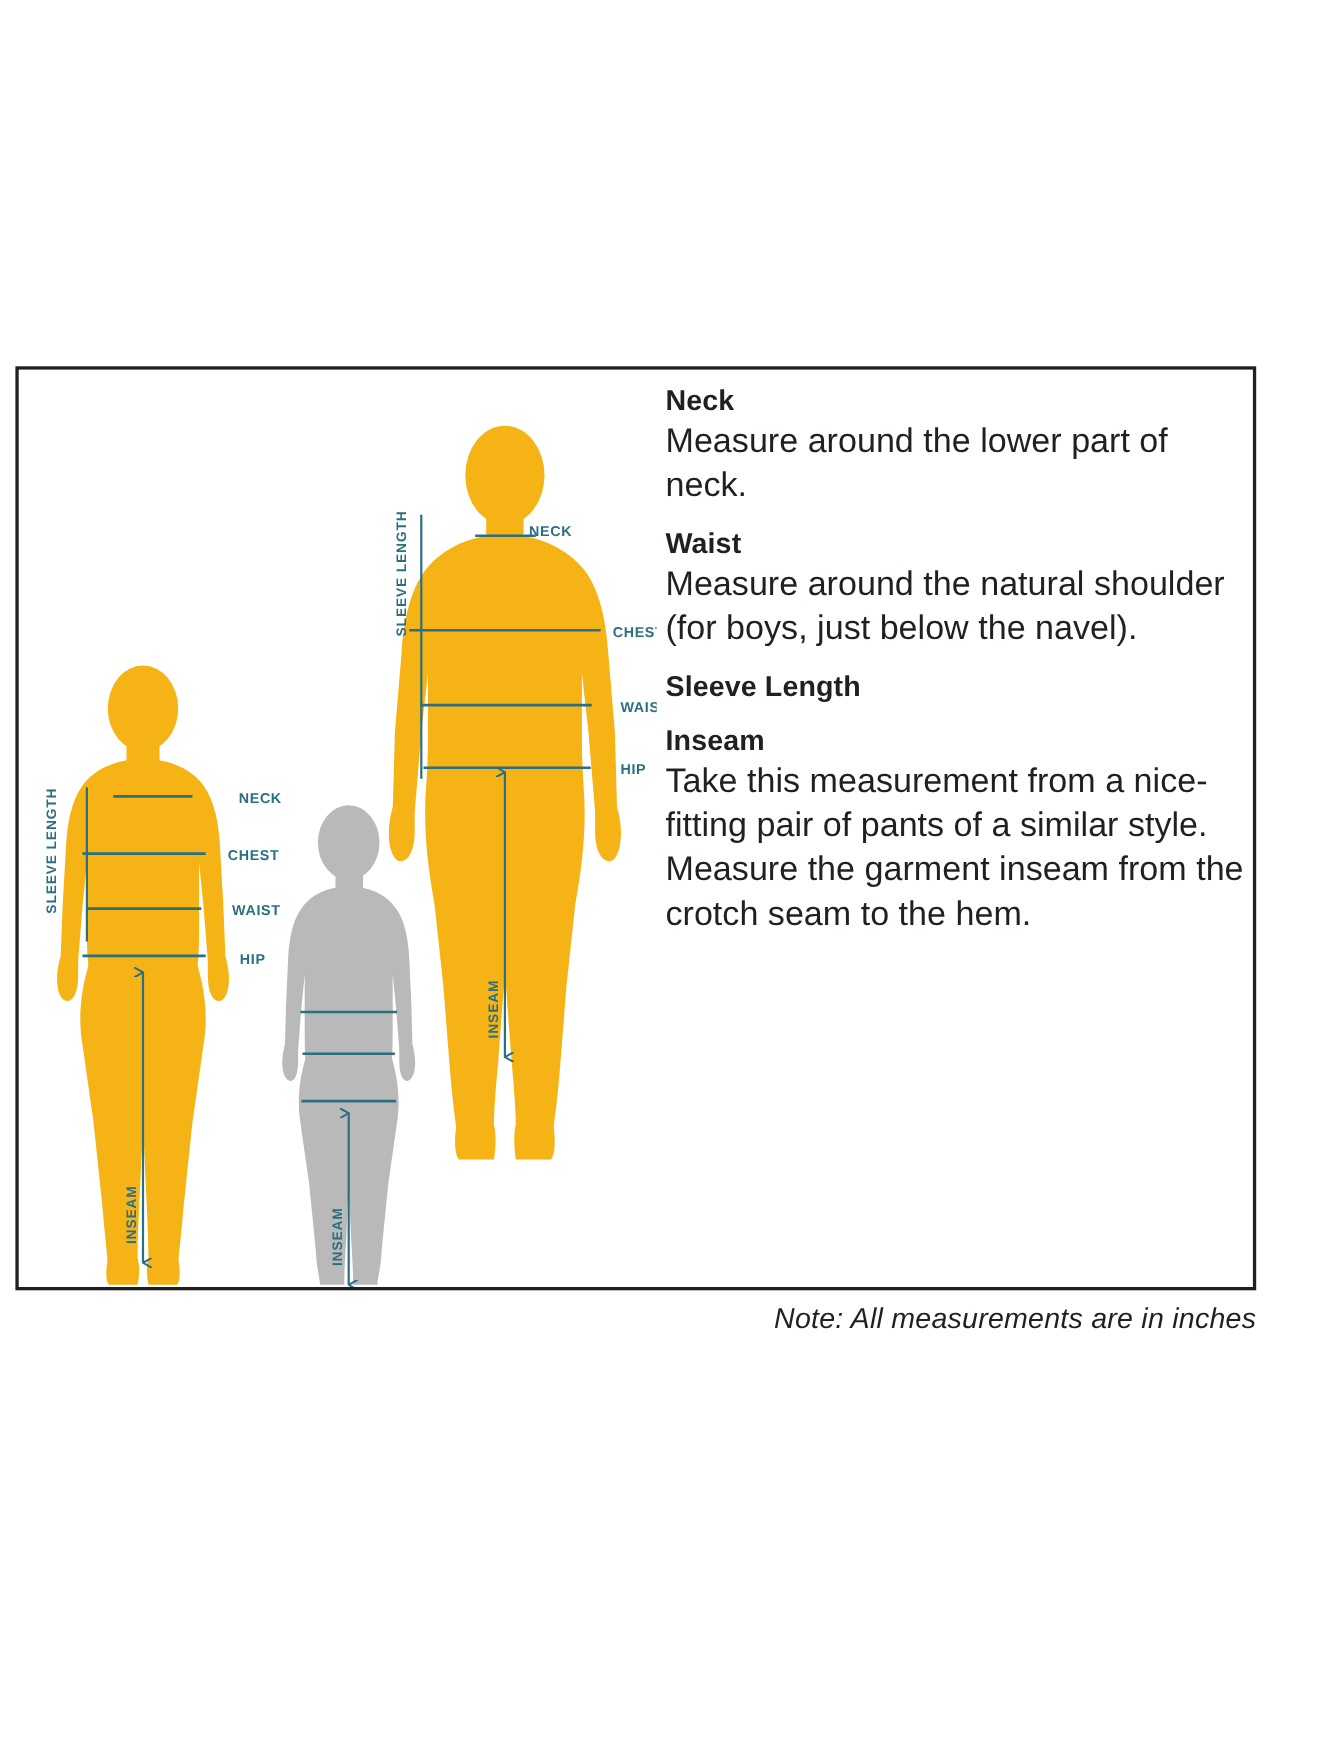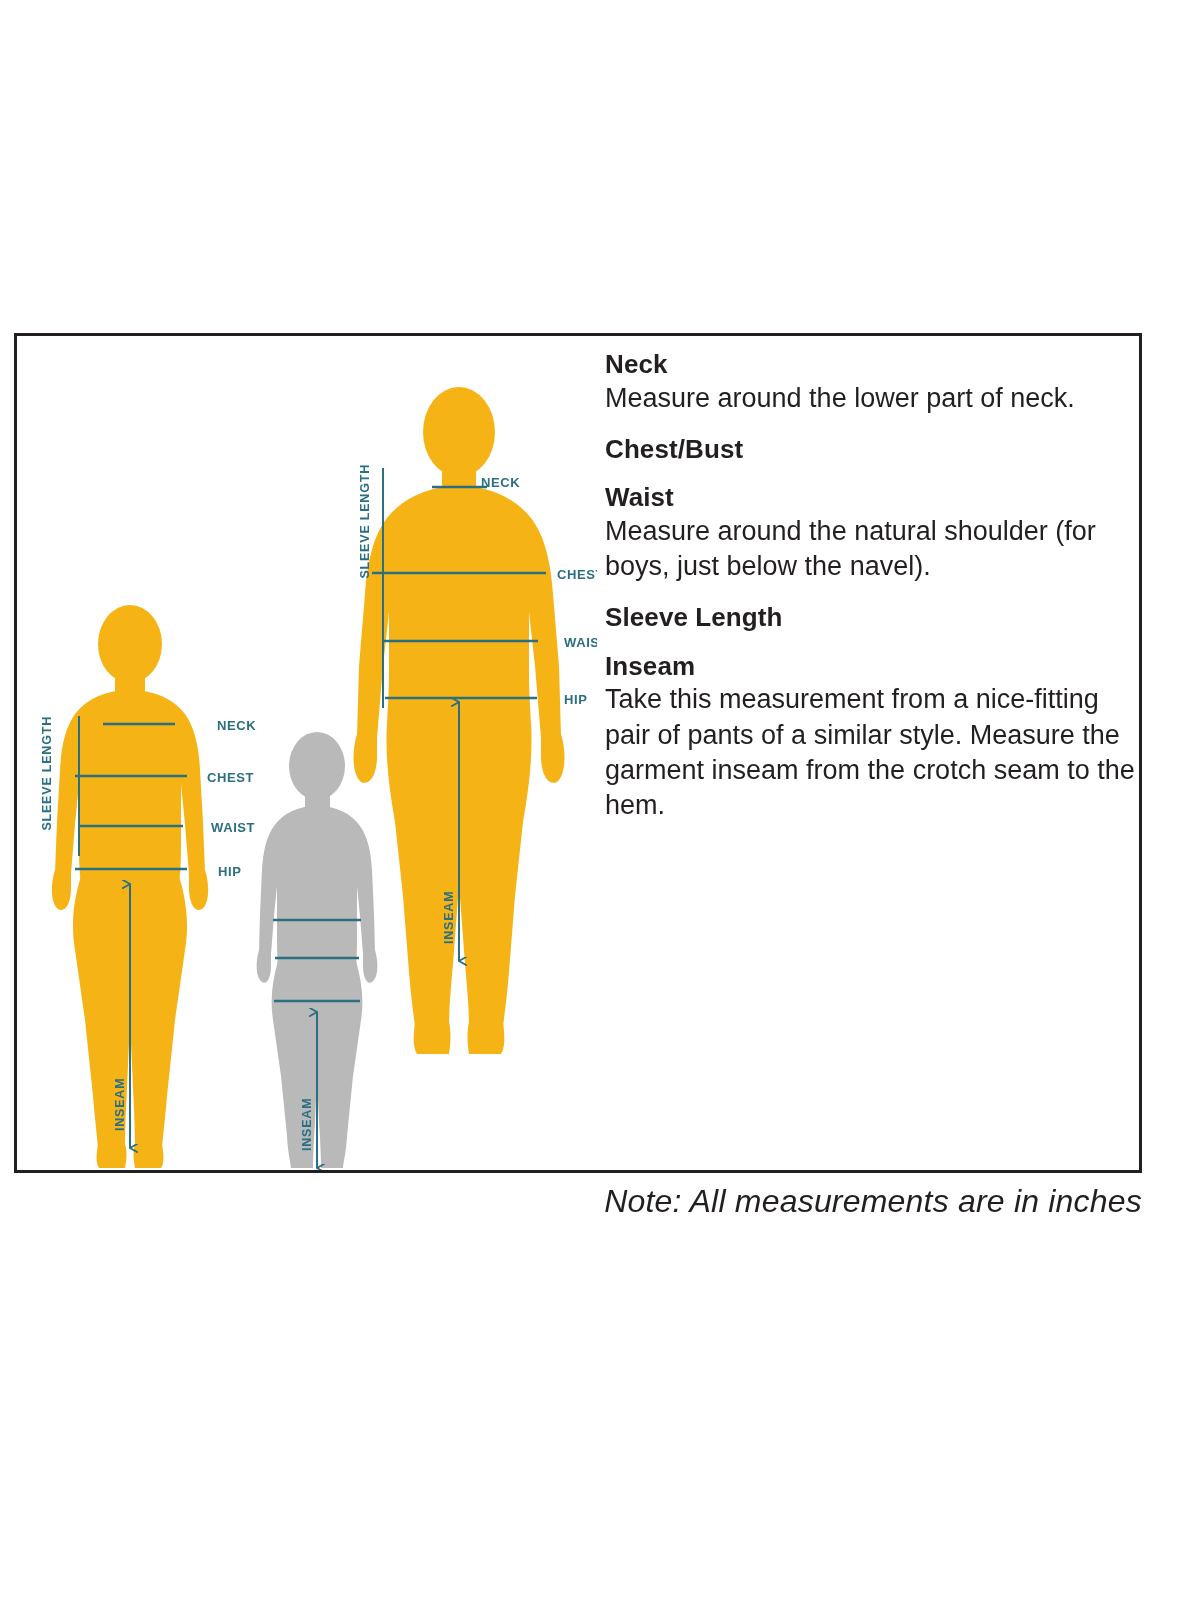--- a/index.html
+++ b/index.html
@@ -64,7 +64,7 @@
     letter-spacing: 0.1px;
   }
   .def-body {
-    font-size: 27px;
+    font-size: 31px;
     line-height: 1.30;
     color: #231f20;
     margin: 0;

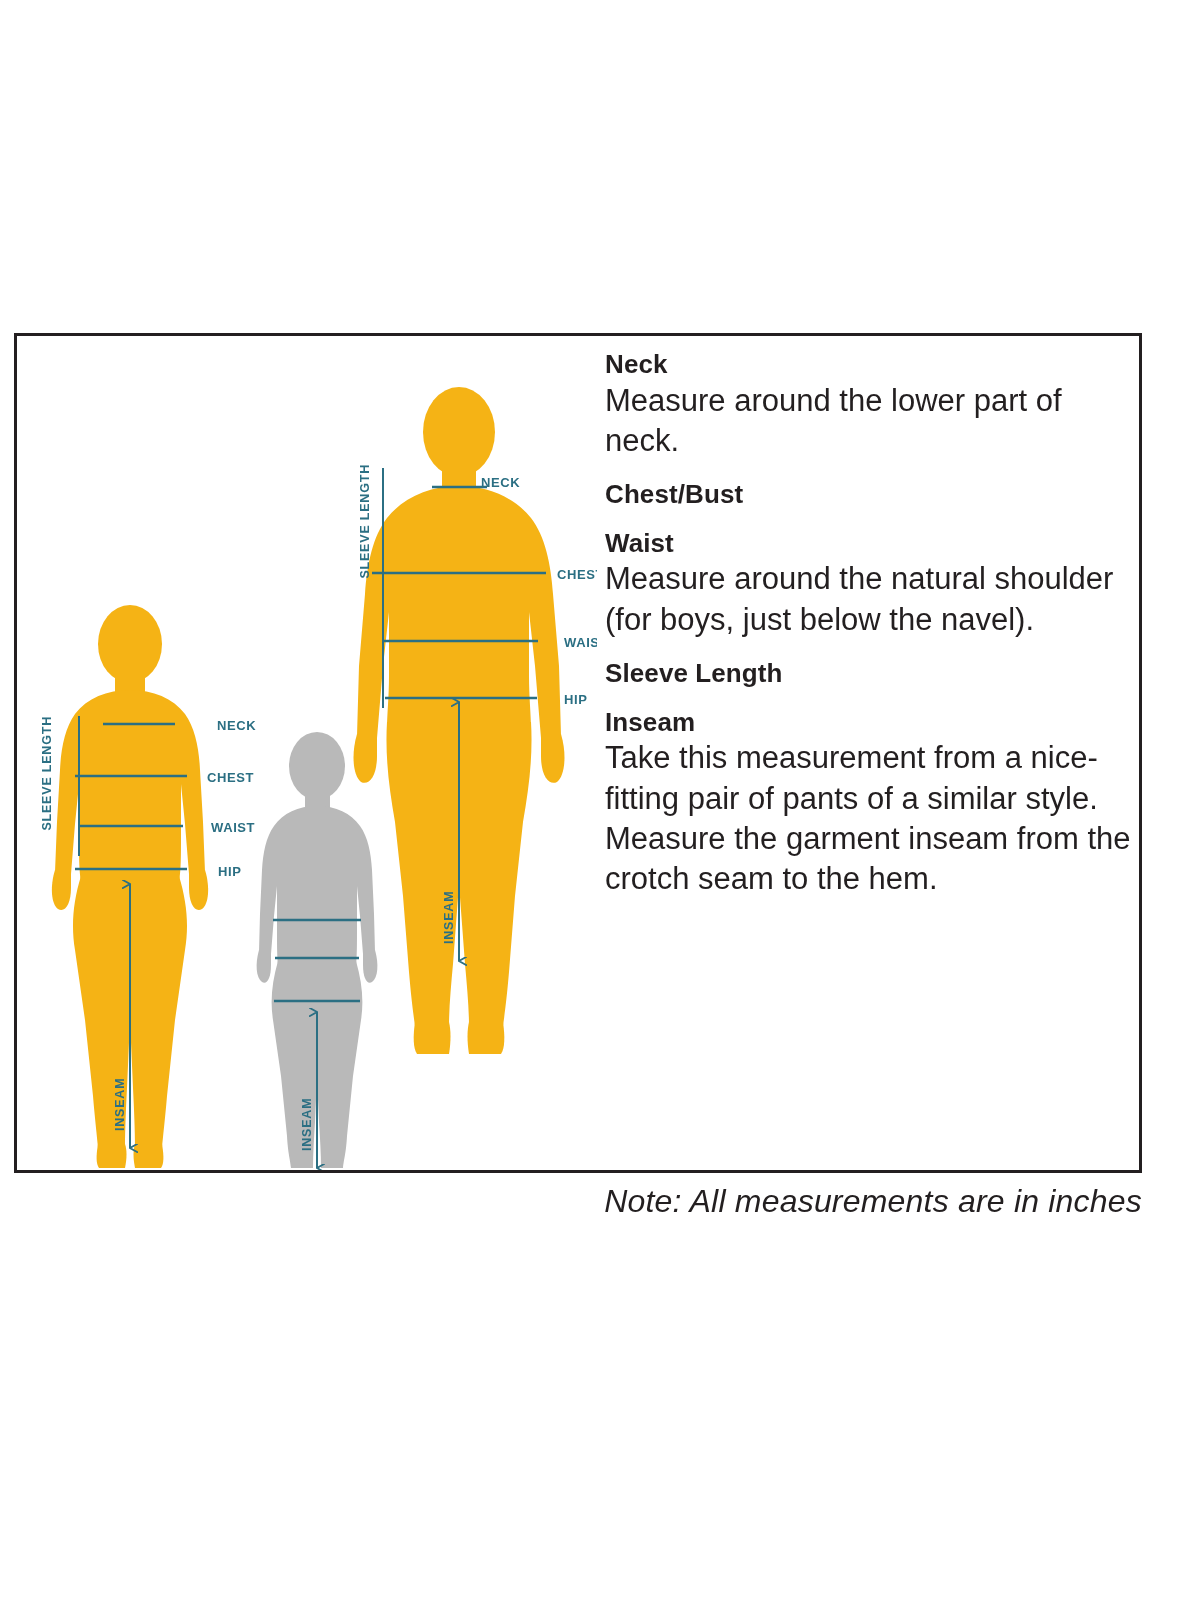--- a/index.html
+++ b/index.html
@@ -301,7 +301,6 @@
     </div>
 
     <div class="def-block">
-      <p class="def-title">Chest/Bust</p>
     </div>
 
     <div class="def-block">

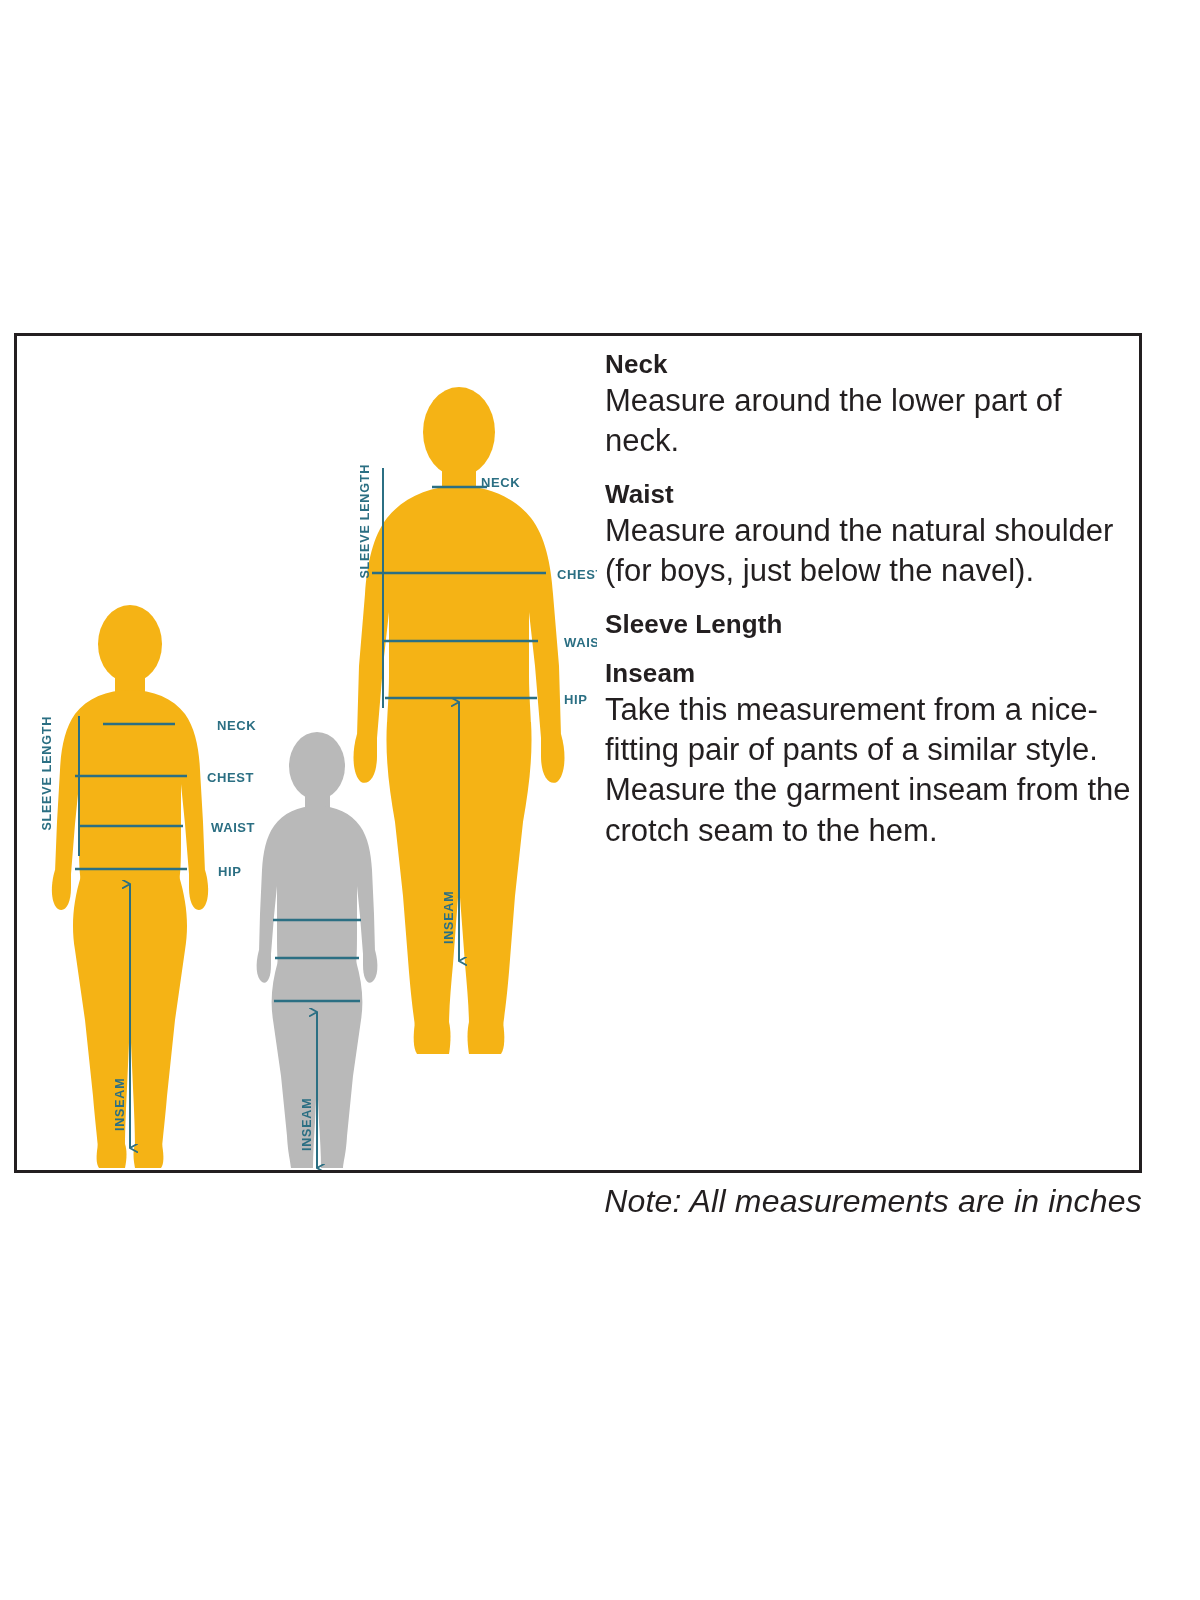--- a/index.html
+++ b/index.html
@@ -79,7 +79,7 @@
     width: 1128px;
     text-align: right;
     font-style: italic;
-    font-size: 32px;
+    font-size: 26px;
     color: #231f20;
     letter-spacing: 0.2px;
   }

